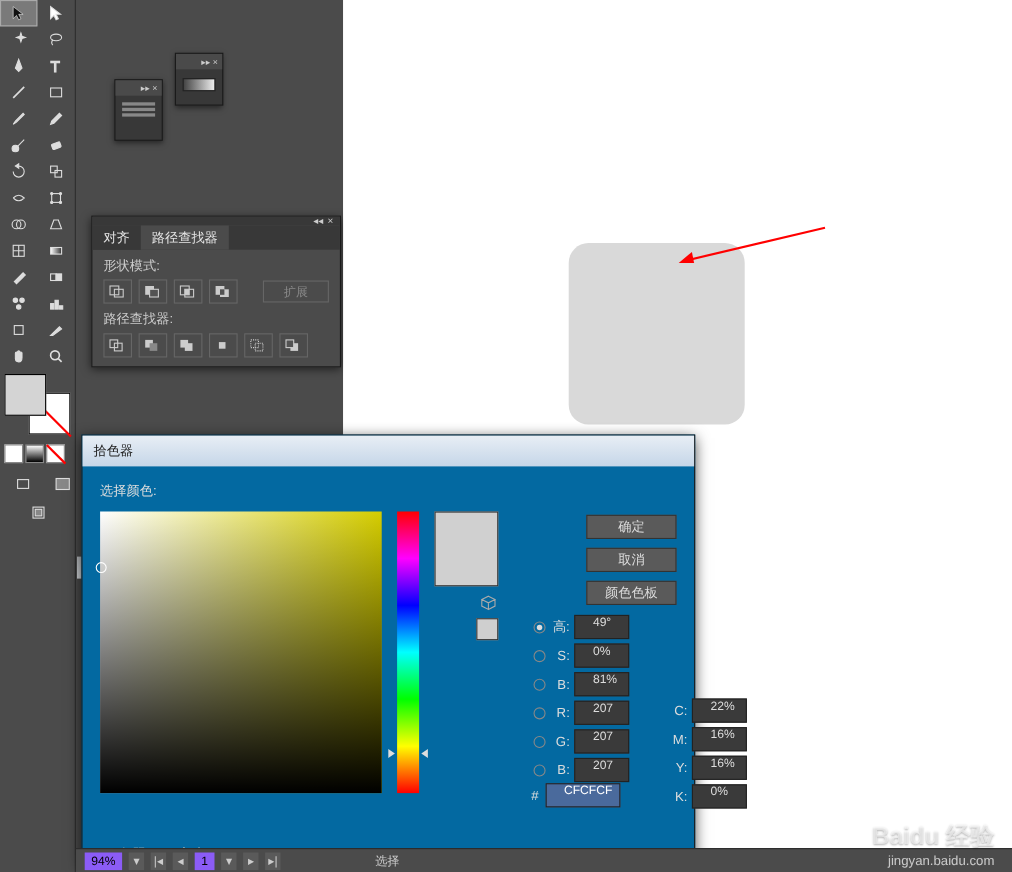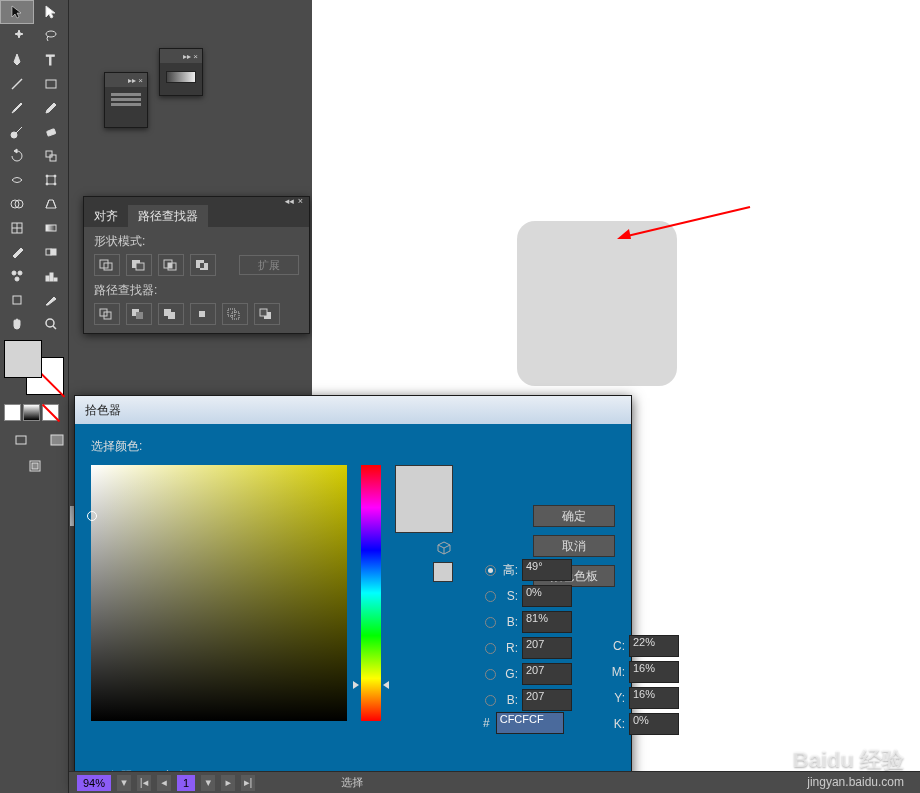--- a/index.html
+++ b/index.html
@@ -60,7 +60,7 @@
 .cp-preview { width: 58px; height: 68px; background: #d0d0d0; border: 1px solid #333; }
 .cp-cube { width: 14px; height: 14px; margin-top: 8px; margin-left: 42px; }
 .cp-small-sw { width: 20px; height: 20px; background: #cfcfcf; border: 1px solid #333; margin-top: 4px; margin-left: 38px; }
-.cp-buttons { position: absolute; right: 16px; top: 44px; display: flex; flex-direction: column; gap: 8px; margin-top: 37px; }
+.cp-buttons { position: absolute; right: 16px; top: 44px; display: flex; flex-direction: column; gap: 8px; }
 .cp-btn { width: 82px; height: 22px; background: #5a5a5a; border: 1px solid #333; color: #ddd; font-size: 12px; display: flex; align-items: center; justify-content: center; cursor: pointer; }
 .cp-inputs { position: absolute; left: 410px; top: 136px; font-size: 12px; color: #ddd; }
 .cp-row { display: flex; align-items: center; gap: 4px; margin-bottom: 6px; height: 20px; }

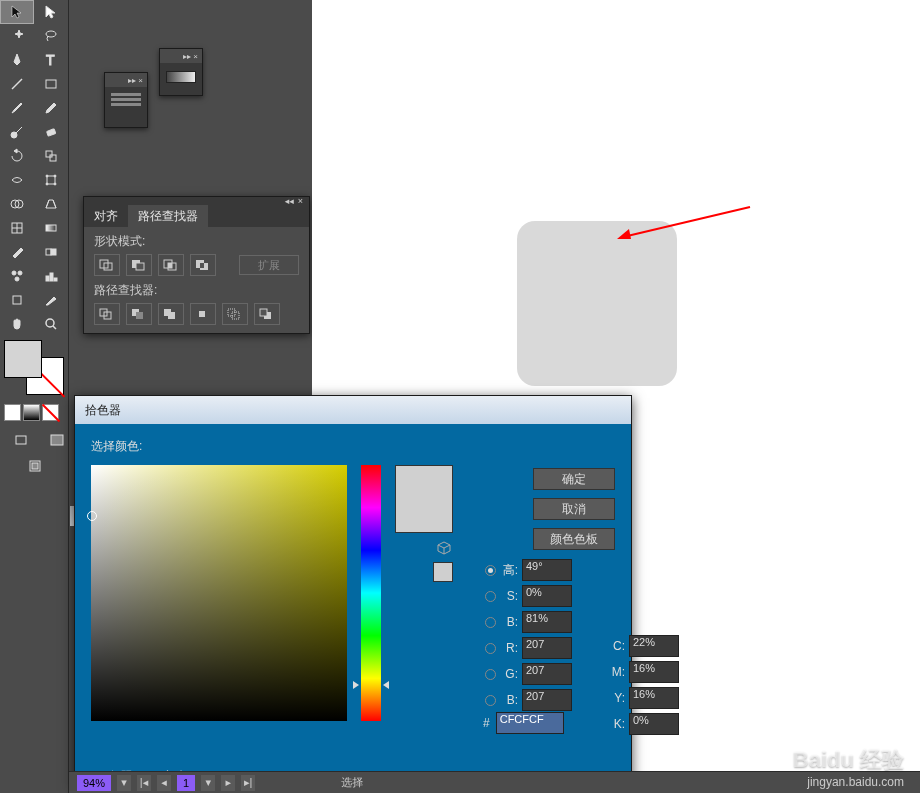--- a/index.html
+++ b/index.html
@@ -67,7 +67,7 @@
 .cp-radio { width: 11px; height: 11px; border-radius: 50%; border: 1px solid #888; display: inline-block; }
 .cp-radio.checked::after { content: ''; display: block; width: 5px; height: 5px; background: #ddd; border-radius: 50%; margin: 2px; }
 .cp-lbl { width: 18px; text-align: right; }
-.cp-field { width: 50px; height: 22px; background: #3a3a3a; border: 1px solid #222; color: #ddd; padding: 0 3px; font-size: 11px; }
+.cp-field { width: 50px; height: 22px; background: #3a3a3a; border: 1px solid #222; color: #ddd; padding: 0 16px; font-size: 11px; }
 .cp-field.sel { background: #4a6a9c; color: #fff; }
 .cp-inputs2 { position: absolute; left: 532px; top: 212px; font-size: 12px; color: #ddd; }
 .cp-hex { position: absolute; left: 408px; top: 288px; display: flex; align-items: center; gap: 6px; }

